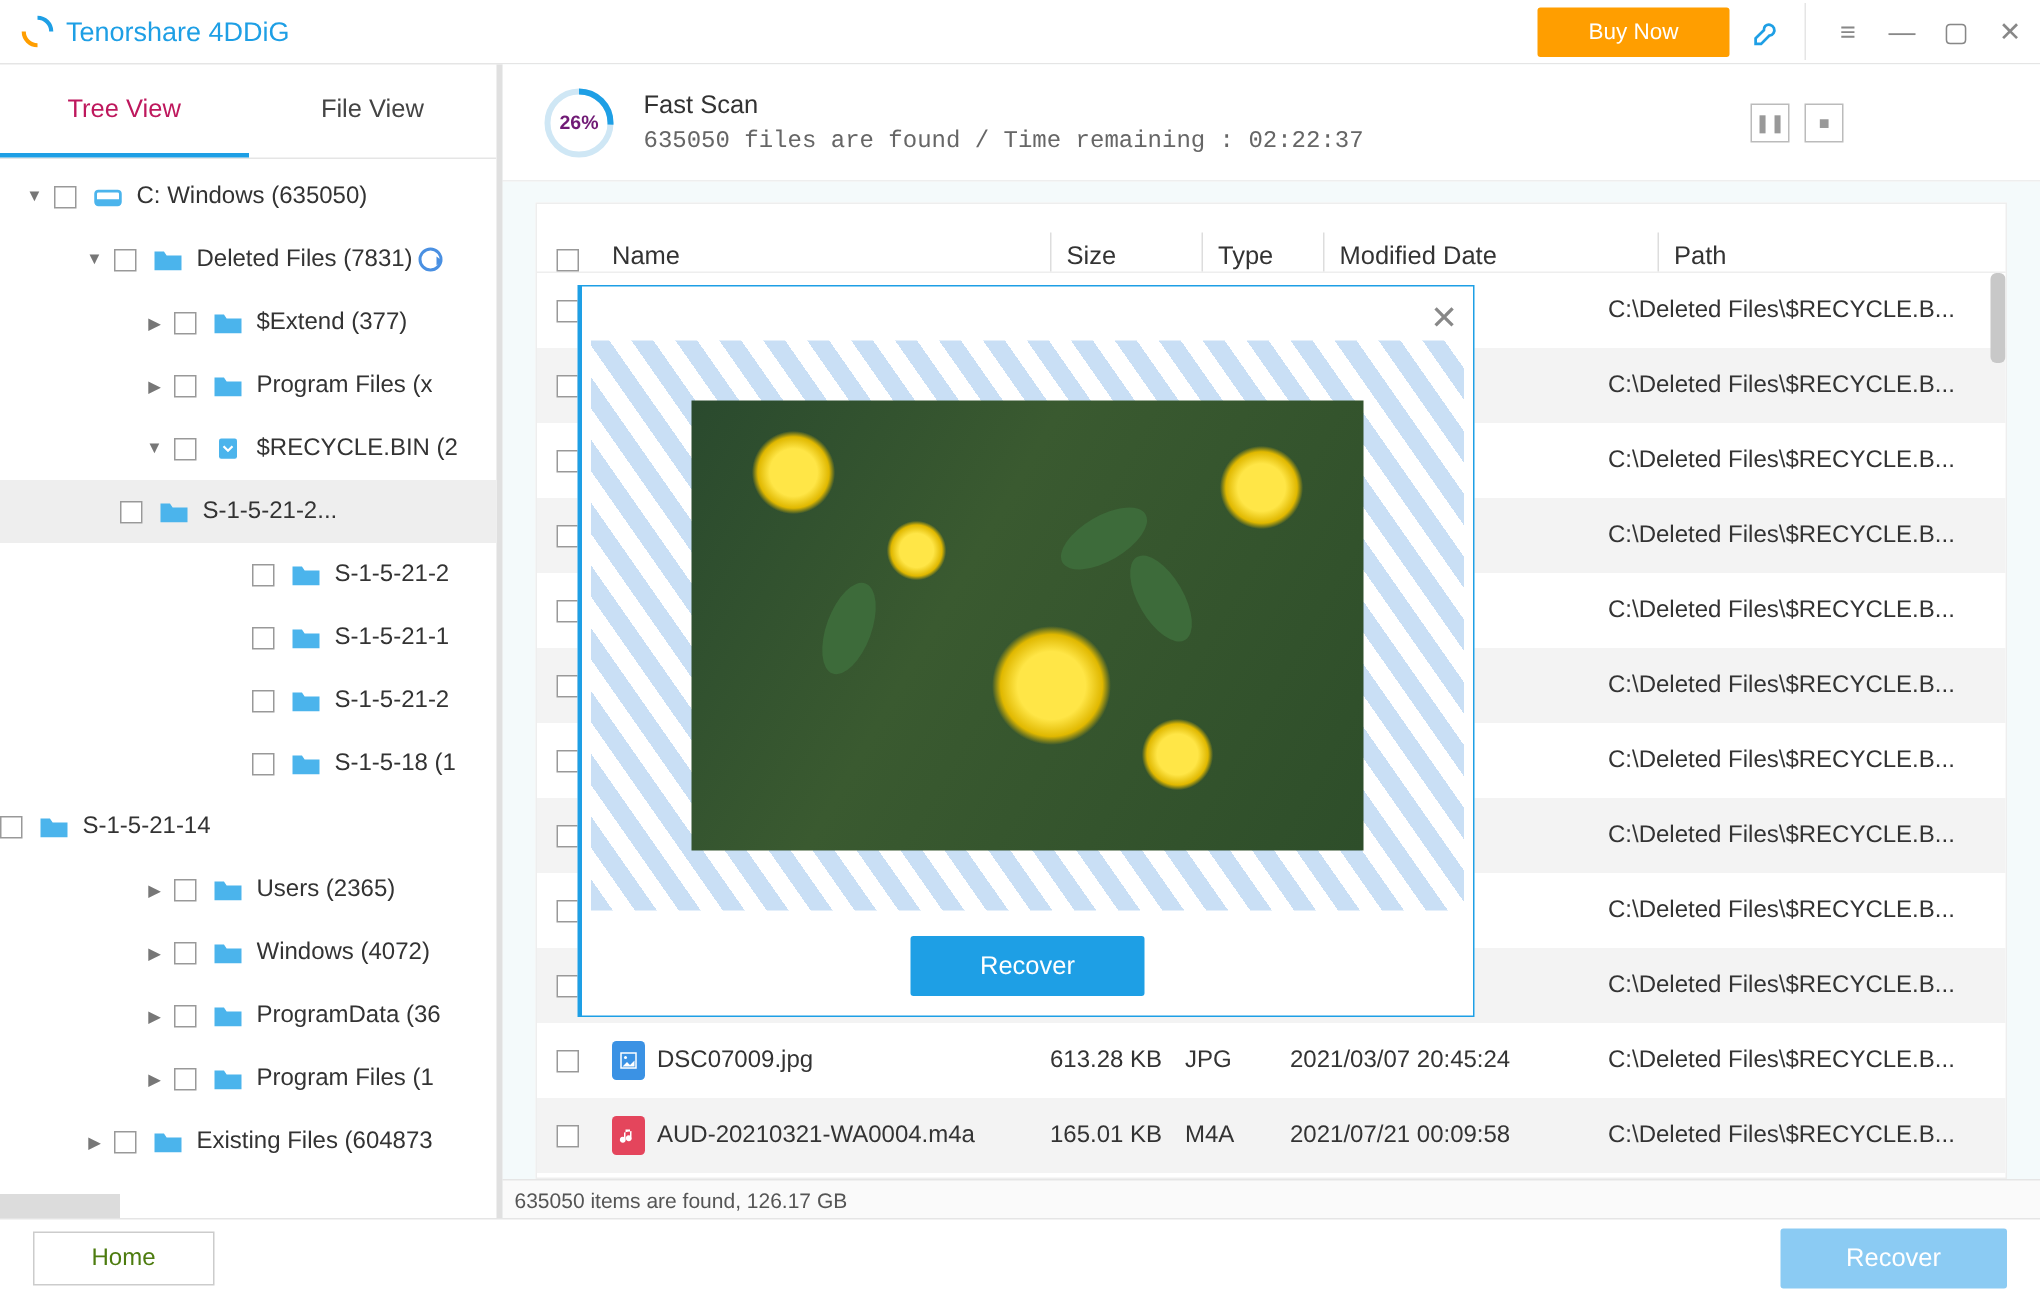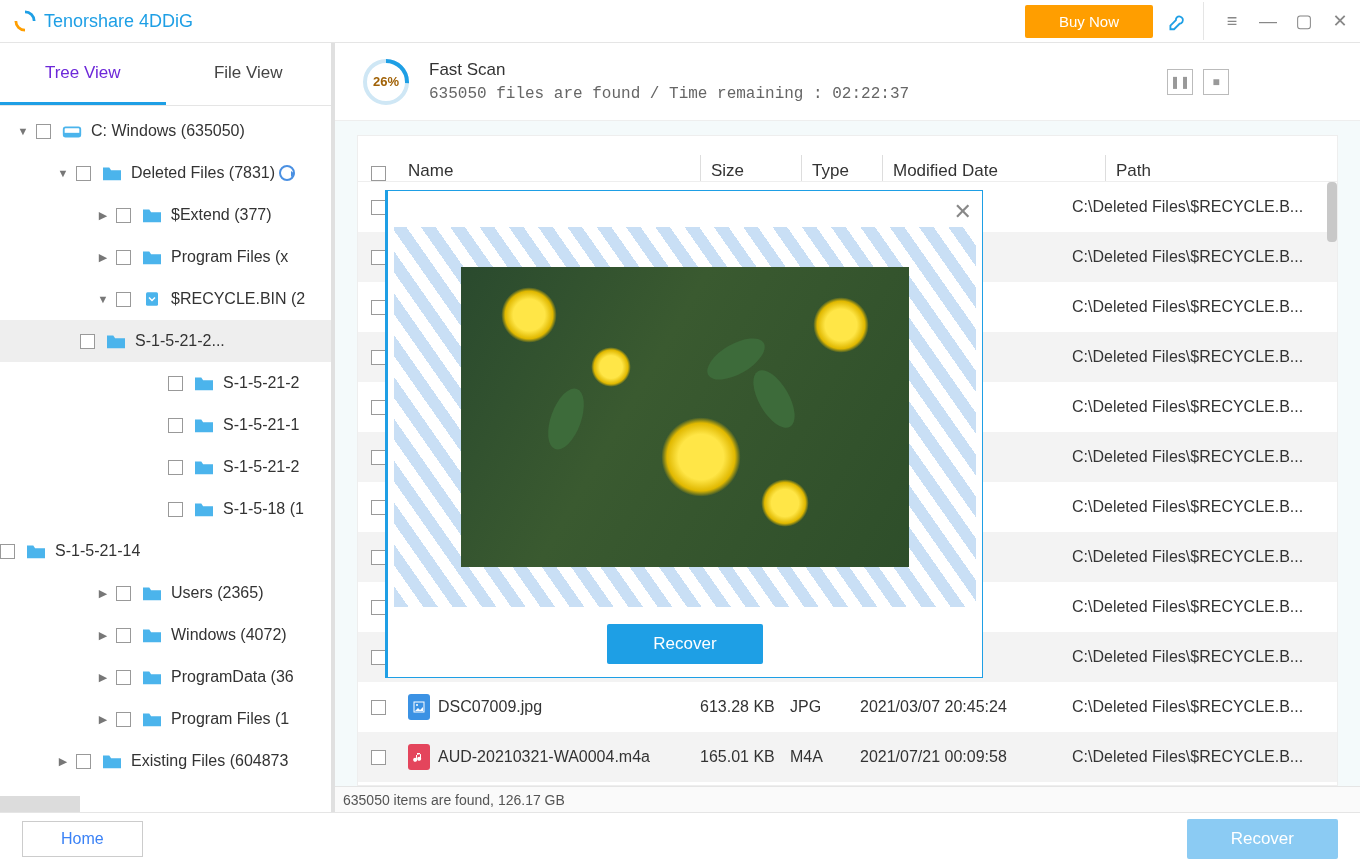--- a/index.html
+++ b/index.html
@@ -19,7 +19,7 @@
 
 .left-tabs { display: flex; border-bottom: 1px solid #e5e5e5; height: 63px; }
 .left-tab { flex: 1; display: flex; align-items: center; justify-content: center; font-size: 17px; color: #444; border-bottom: 3px solid transparent; cursor: pointer; }
-.left-tab.active { color: #6d28d9; border-bottom-color: #1E9FE5; }
+.left-tab.active { color: #be185d; border-bottom-color: #1E9FE5; }
 
 
 .main { display: flex; height: calc(100% - 43px - 52px); }

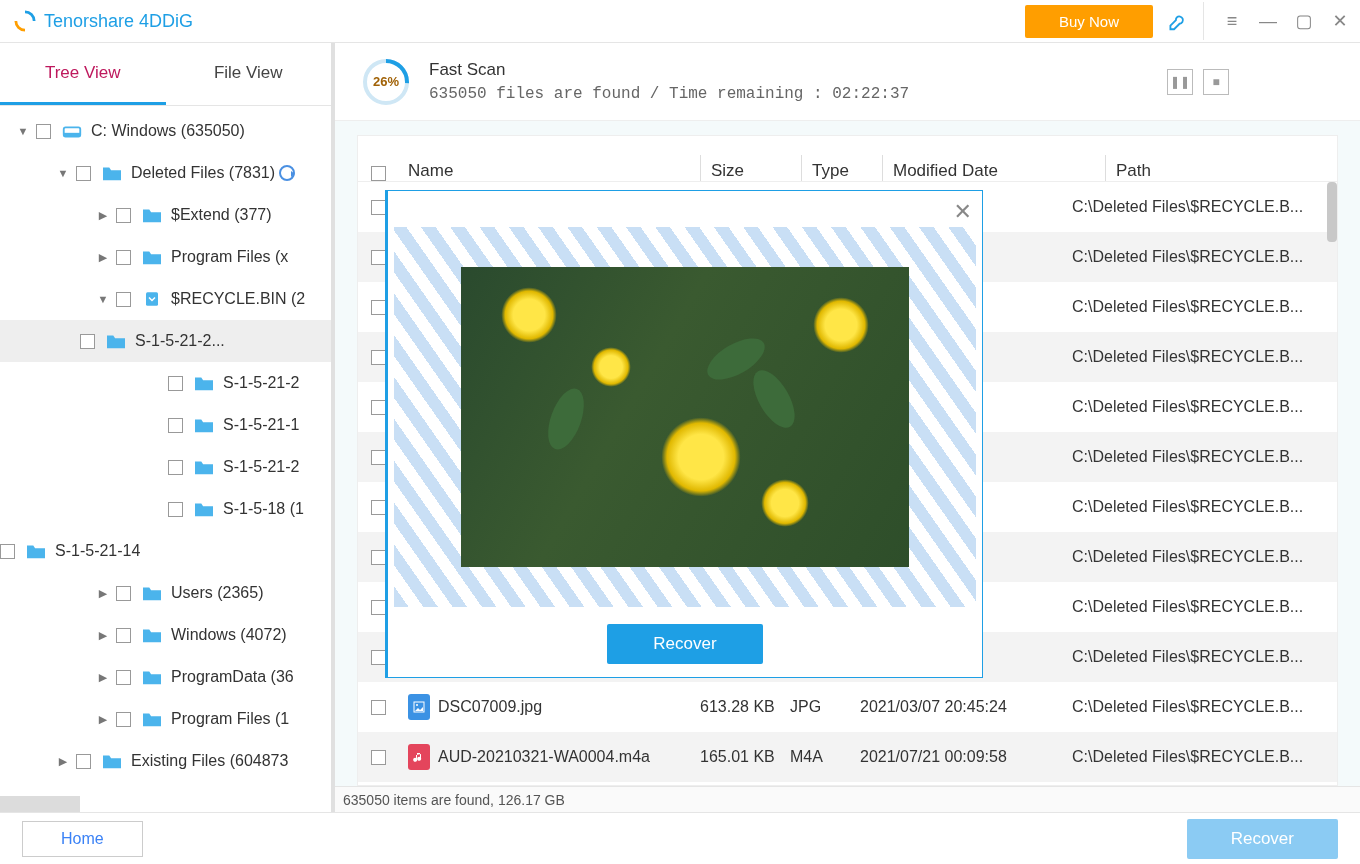--- a/index.html
+++ b/index.html
@@ -43,7 +43,7 @@
 .scan-header { background: #fff; display: flex; align-items: center; padding: 14px 26px 14px 26px; gap: 18px; border-bottom: 1px solid #eee; height: 78px; }
 .progress-ring { width: 50px; height: 50px; position: relative; }
 .progress-ring svg { transform: rotate(-90deg); }
-.progress-pct { position: absolute; inset: 0; display: flex; align-items: center; justify-content: center; font-size: 13px; color: #a16207; font-weight: 600; }
+.progress-pct { position: absolute; inset: 0; display: flex; align-items: center; justify-content: center; font-size: 13px; color: #701a75; font-weight: 600; }
 .scan-texts { line-height: 1.5; }
 .scan-title { font-size: 17px; color: #333; }
 .scan-sub { font-size: 16px; color: #666; font-family: Liberation Mono, monospace; }

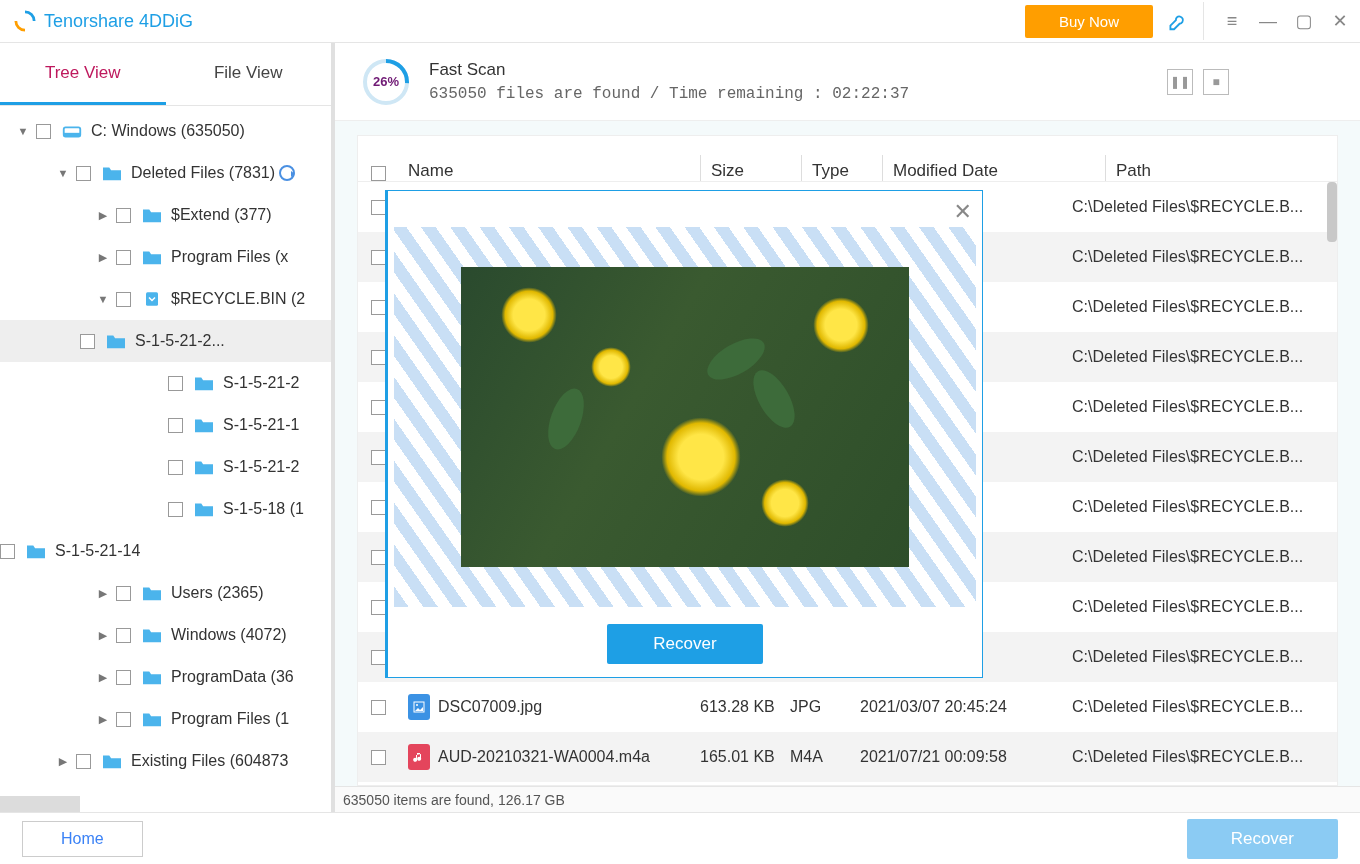--- a/index.html
+++ b/index.html
@@ -75,7 +75,7 @@
 
 
 .footer { height: 52px; display: flex; align-items: center; padding: 0 22px; border-top: 1px solid #e5e5e5; }
-.home-btn { border: 1px solid #ccc; background: #fff; color: #3b82f6; padding: 8px 38px; font-size: 16px; cursor: pointer; }
+.home-btn { border: 1px solid #ccc; background: #fff; color: #4d7c0f; padding: 8px 38px; font-size: 16px; cursor: pointer; }
 .recover-btn-footer { margin-left: auto; background: #8BCBF3; color: #fff; border: none; padding: 10px 44px; font-size: 17px; cursor: pointer; border-radius: 2px; }
 
 

